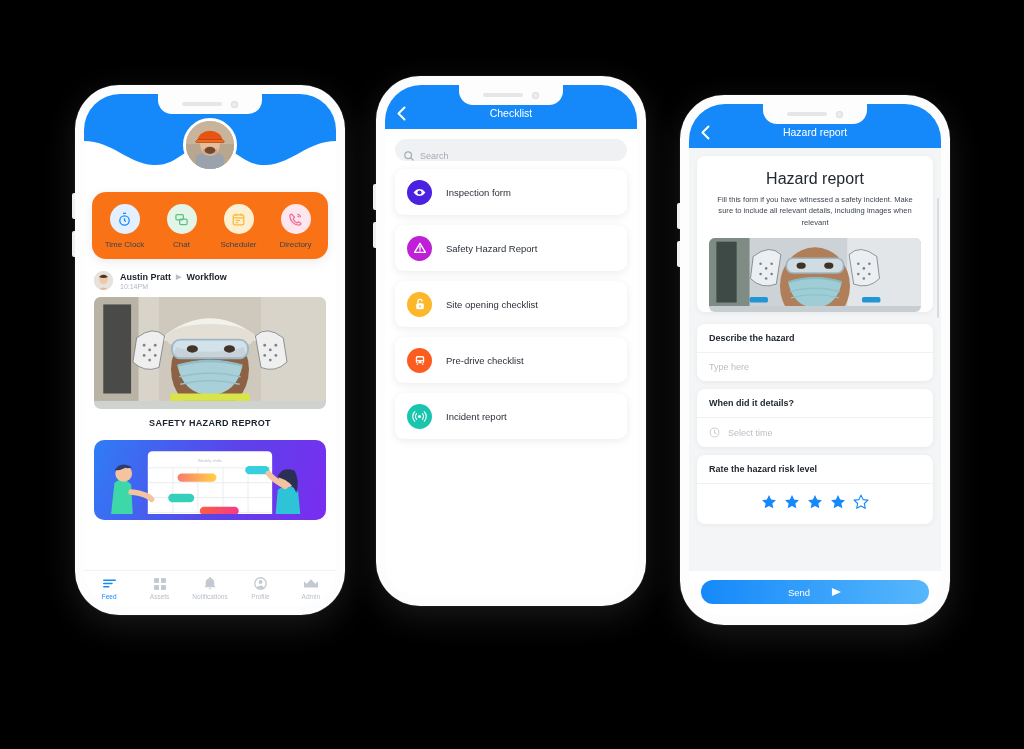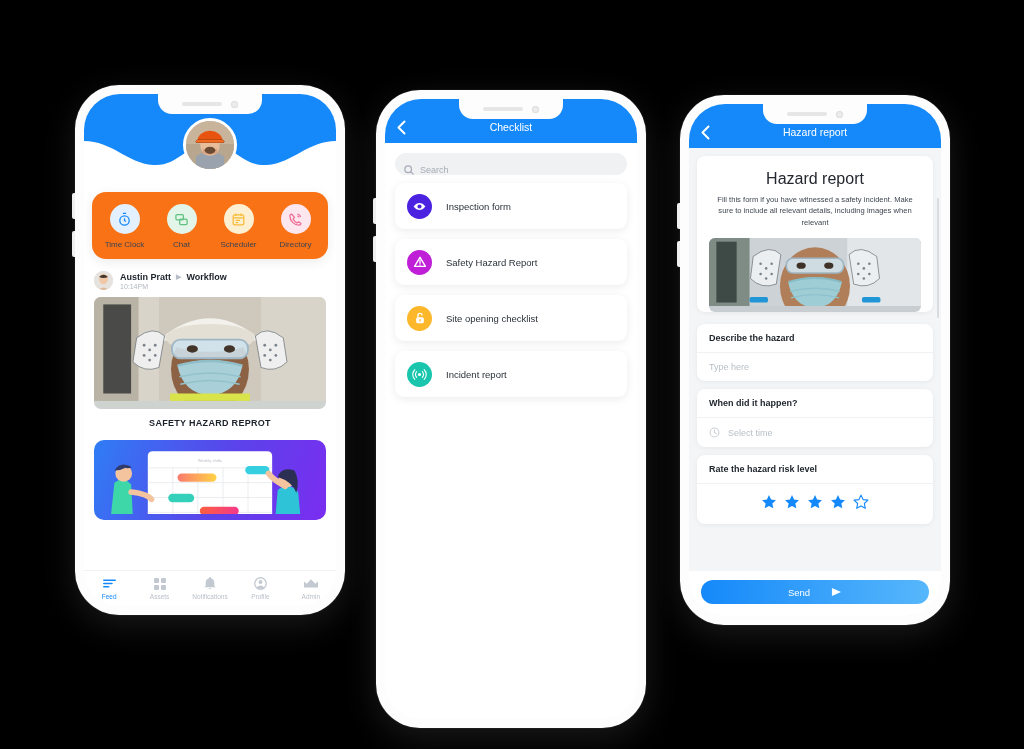--- a/index.html
+++ b/index.html
@@ -25,7 +25,7 @@
     background:#ececec; box-shadow:inset 0 0 0 1px #dedede; }
 
   #p1 { left:75px;  top:85px;  width:270px; height:530px; }
-  #p2 { left:376px; top:90px;  width:270px; height:638px; }
+  #p2 { left:376px; top:76px;  width:270px; height:530px; }
   #p3 { left:680px; top:95px;  width:270px; height:530px; }
 
   

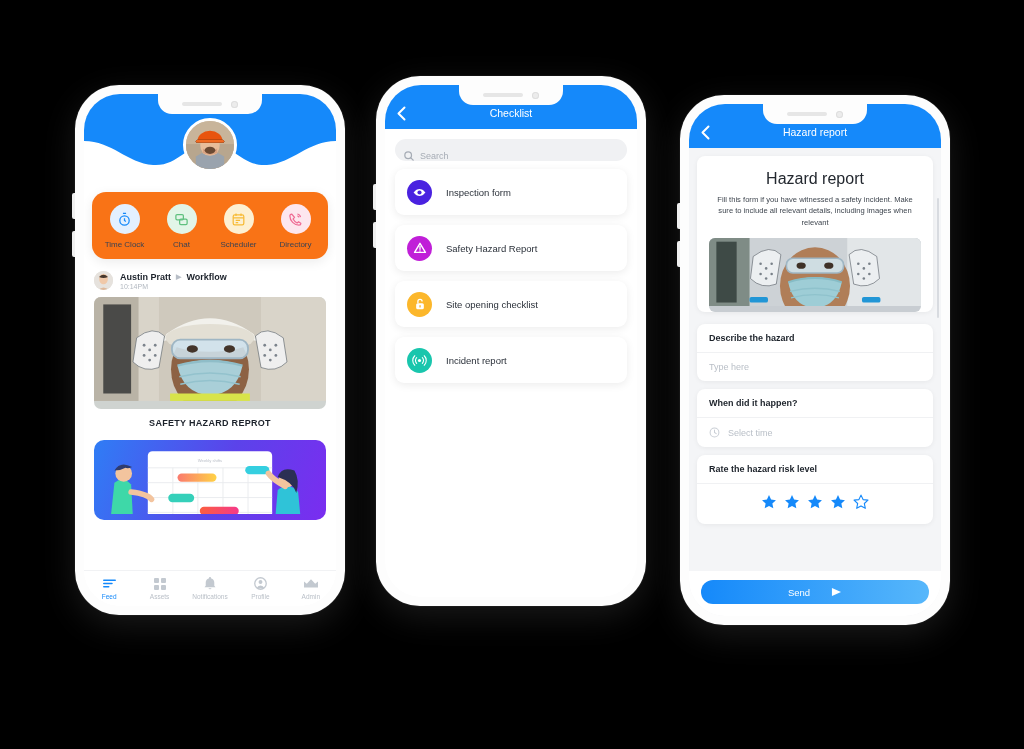--- a/index.html
+++ b/index.html
@@ -378,6 +378,19 @@
               </svg>
           </div>
           <div class="clbl">Site opening checklist</div>
+        </div>
+        <div class="crow">
+          <div class="cic" style="background:#fb5c20">
+            <svg width="14" height="14" viewBox="0 0 16 16">
+              <rect x="3.2" y="3.4" width="9.6" height="8.4" rx="2" fill="#fff"></rect>
+              <rect x="4.6" y="5" width="6.8" height="3" rx=".8" fill="#fb5c20"></rect>
+              <circle cx="5.6" cy="10.1" r="1" fill="#fb5c20"></circle>
+                <circle cx="10.4" cy="10.1" r="1" fill="#fb5c20"></circle>
+              <rect x="4" y="12" width="1.8" height="1.4" rx=".6" fill="#fff"></rect>
+              <rect x="10.2" y="12" width="1.8" height="1.4" rx=".6" fill="#fff"></rect>
+              </svg>
+          </div>
+          <div class="clbl">Pre-drive checklist</div>
         </div>
         <div class="crow">
           <div class="cic" style="background:#19c6ad">

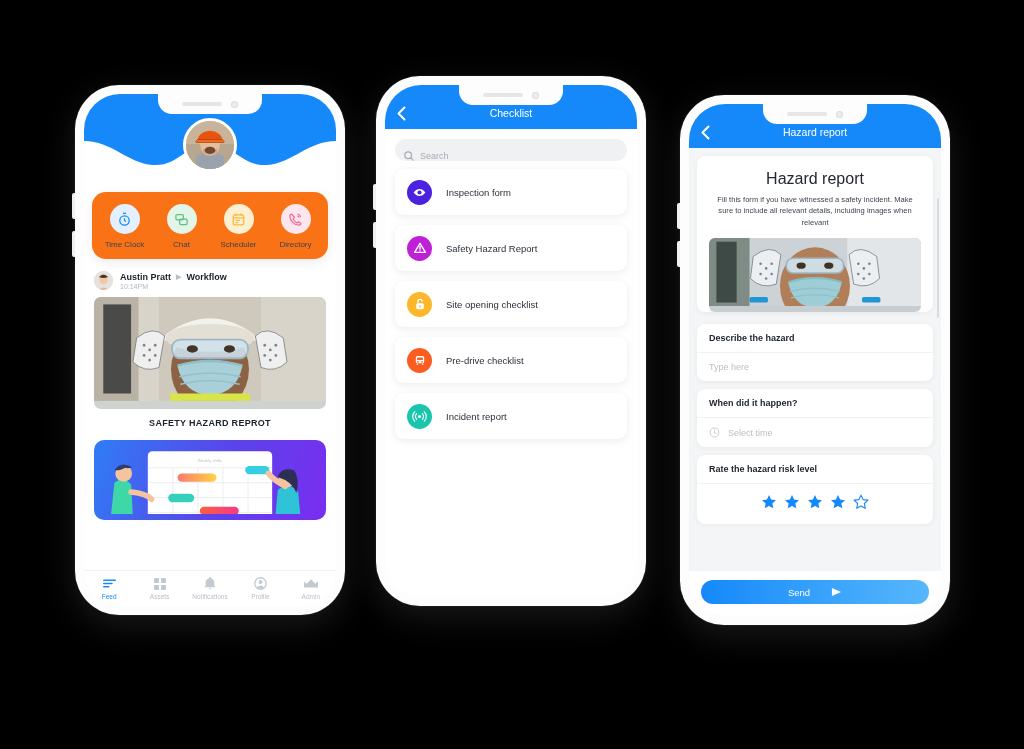--- a/index.html
+++ b/index.html
@@ -474,7 +474,7 @@
         </div>
 
         <div class="card">
-          <div class="frow">When did it happen?</div>
+          <div class="frow">When did it details?</div>
           <div class="finp">
             <svg width="11" height="11" viewBox="0 0 14 14" fill="none" stroke="#c9ced5" stroke-width="1.3">
               <circle cx="7" cy="7" r="5.6"></circle>

